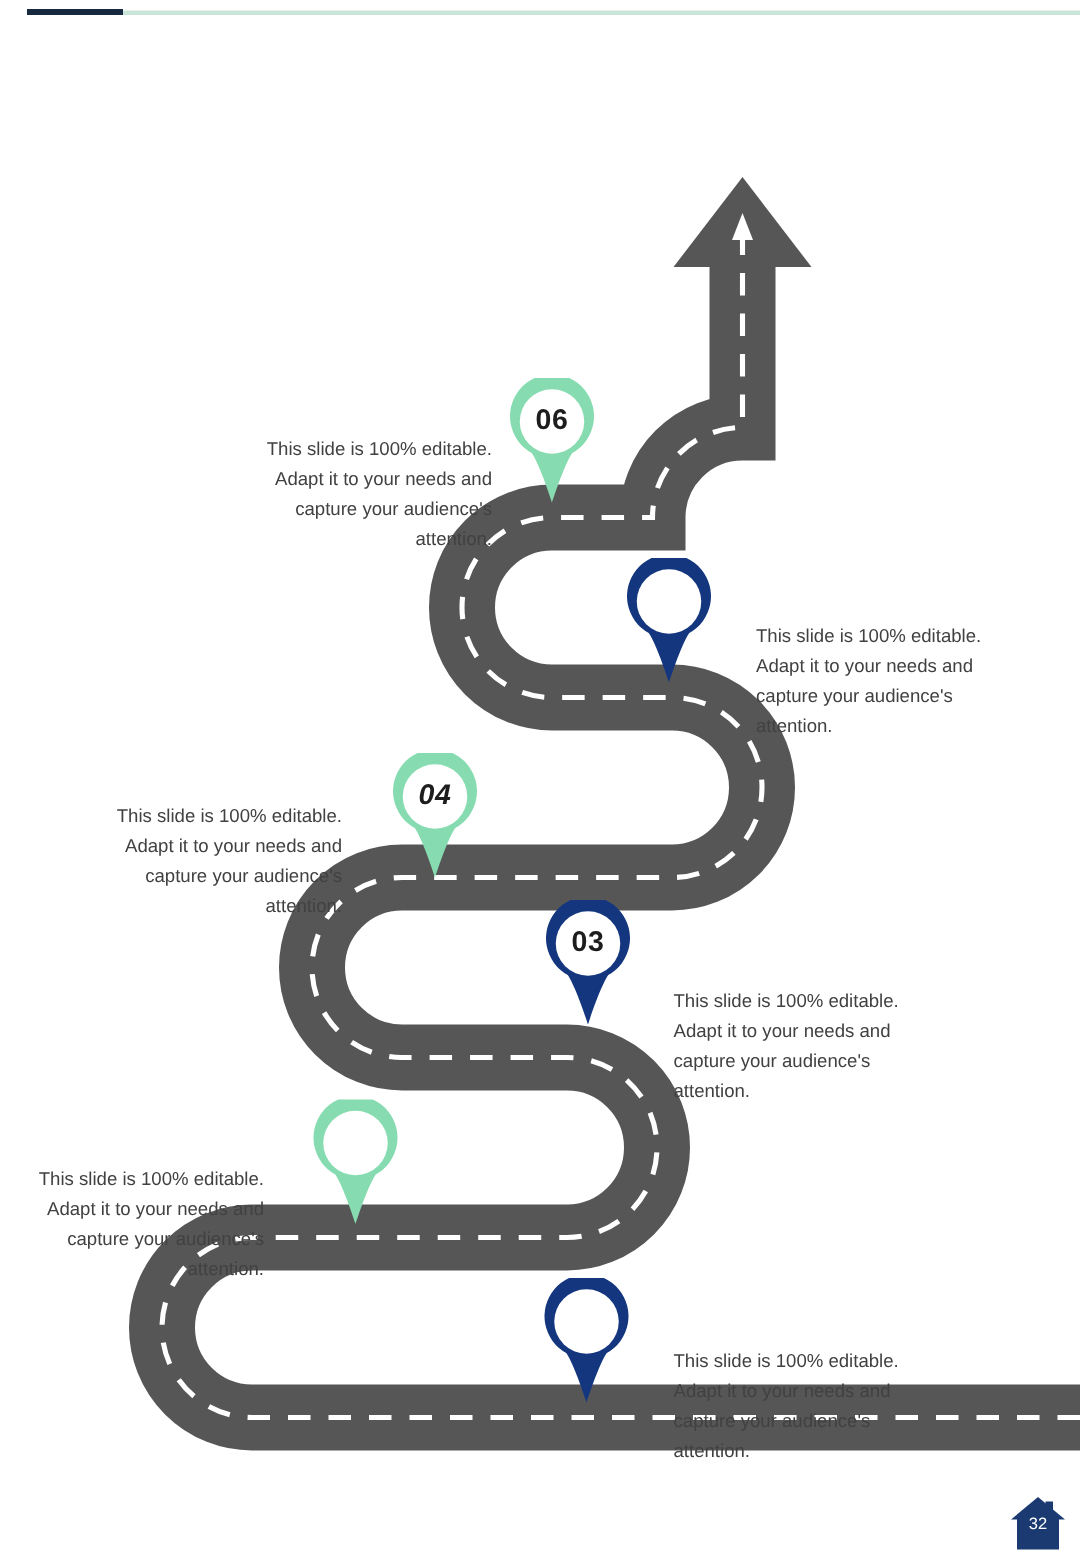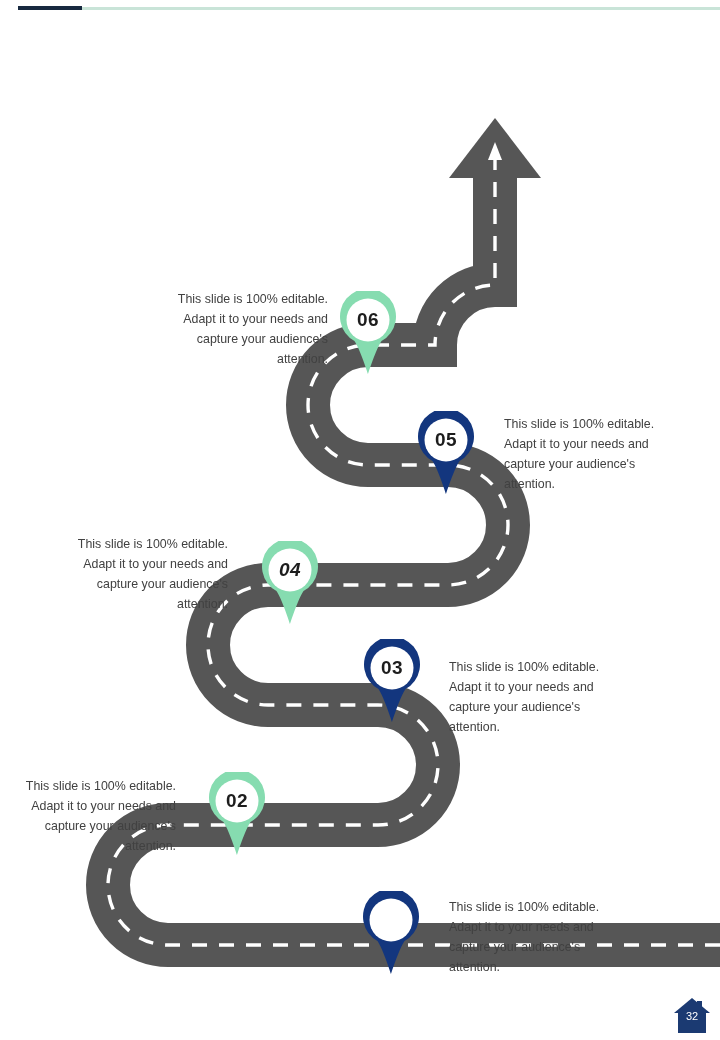--- a/index.html
+++ b/index.html
@@ -65,7 +65,6 @@
     position: absolute;
     width: 60px;
     height: 84px;
-    margin-top: 39px;
   }
   .marker svg { display: block; width: 60px; height: 84px; }
   .marker .num {

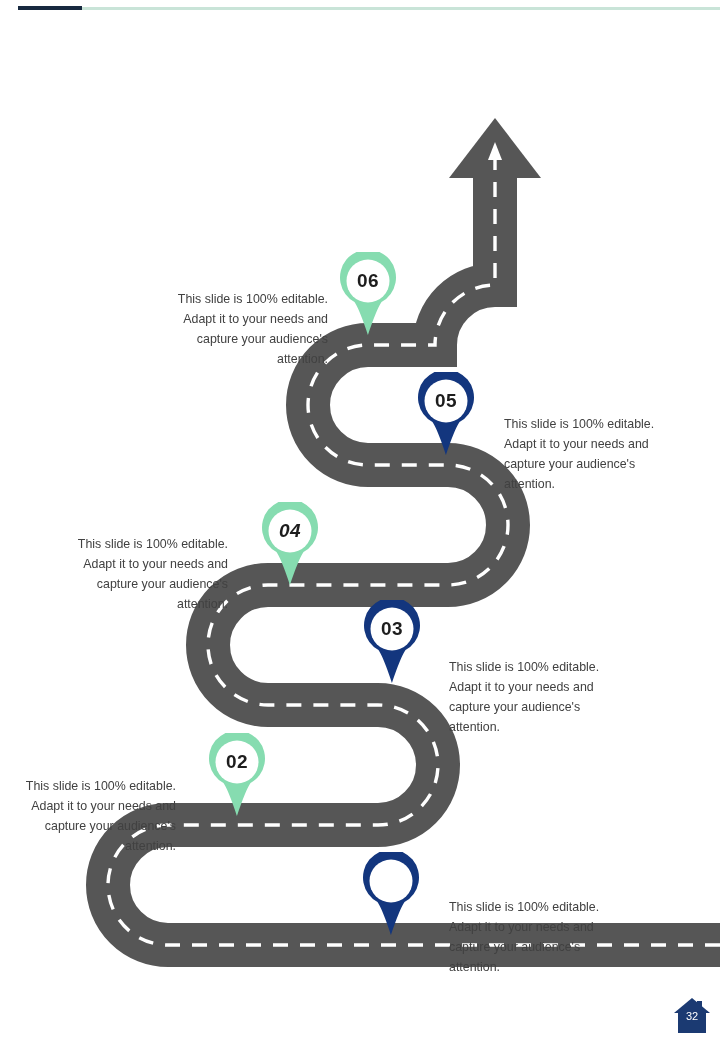--- a/index.html
+++ b/index.html
@@ -173,7 +173,6 @@
       <path d="M30 83 C30 83 22 58 16.5 50 A28 28 0 1 1 43.5 50 C38 58 30 83 30 83 Z" fill="#13367e"></path>
       <circle cx="30" cy="29" r="21.5" fill="#ffffff"></circle>
     </svg>
-    <span class="num">05</span>
   </div>
 
   <div class="marker" style="left:260px; top:502px;font-style:italic;">

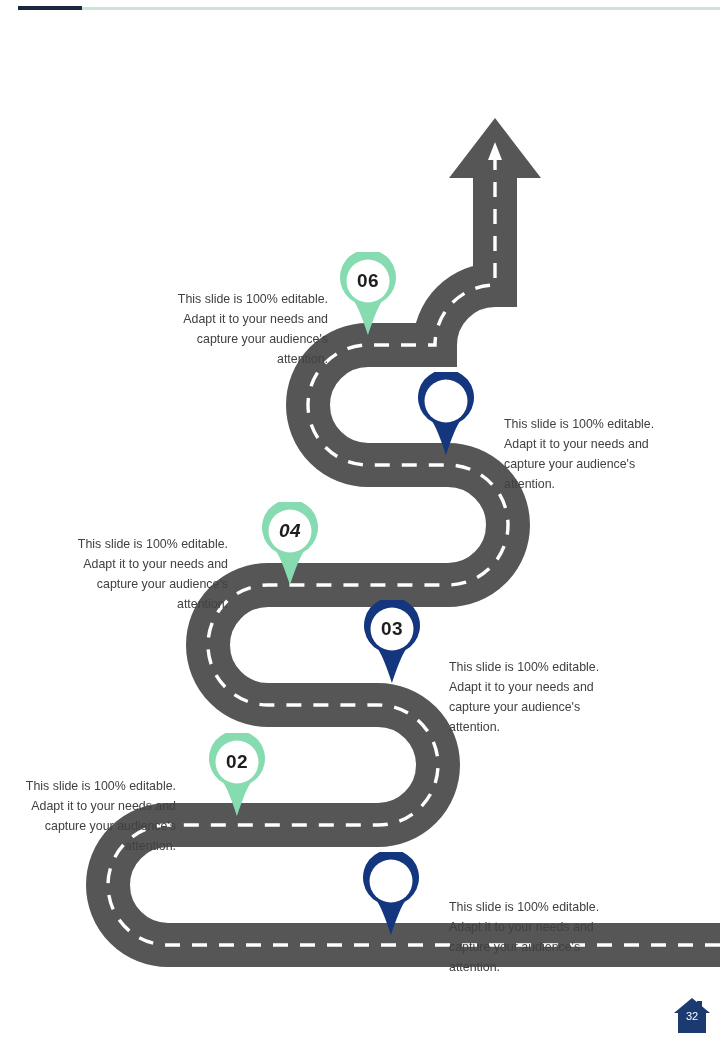--- a/index.html
+++ b/index.html
@@ -196,7 +196,6 @@
       <path d="M30 83 C30 83 22 58 16.5 50 A28 28 0 1 1 43.5 50 C38 58 30 83 30 83 Z" fill="#86dcb0"></path>
       <circle cx="30" cy="29" r="21.5" fill="#ffffff"></circle>
     </svg>
-    <span class="num">02</span>
   </div>
 
   <div class="marker" style="left:361px; top:852px;">

